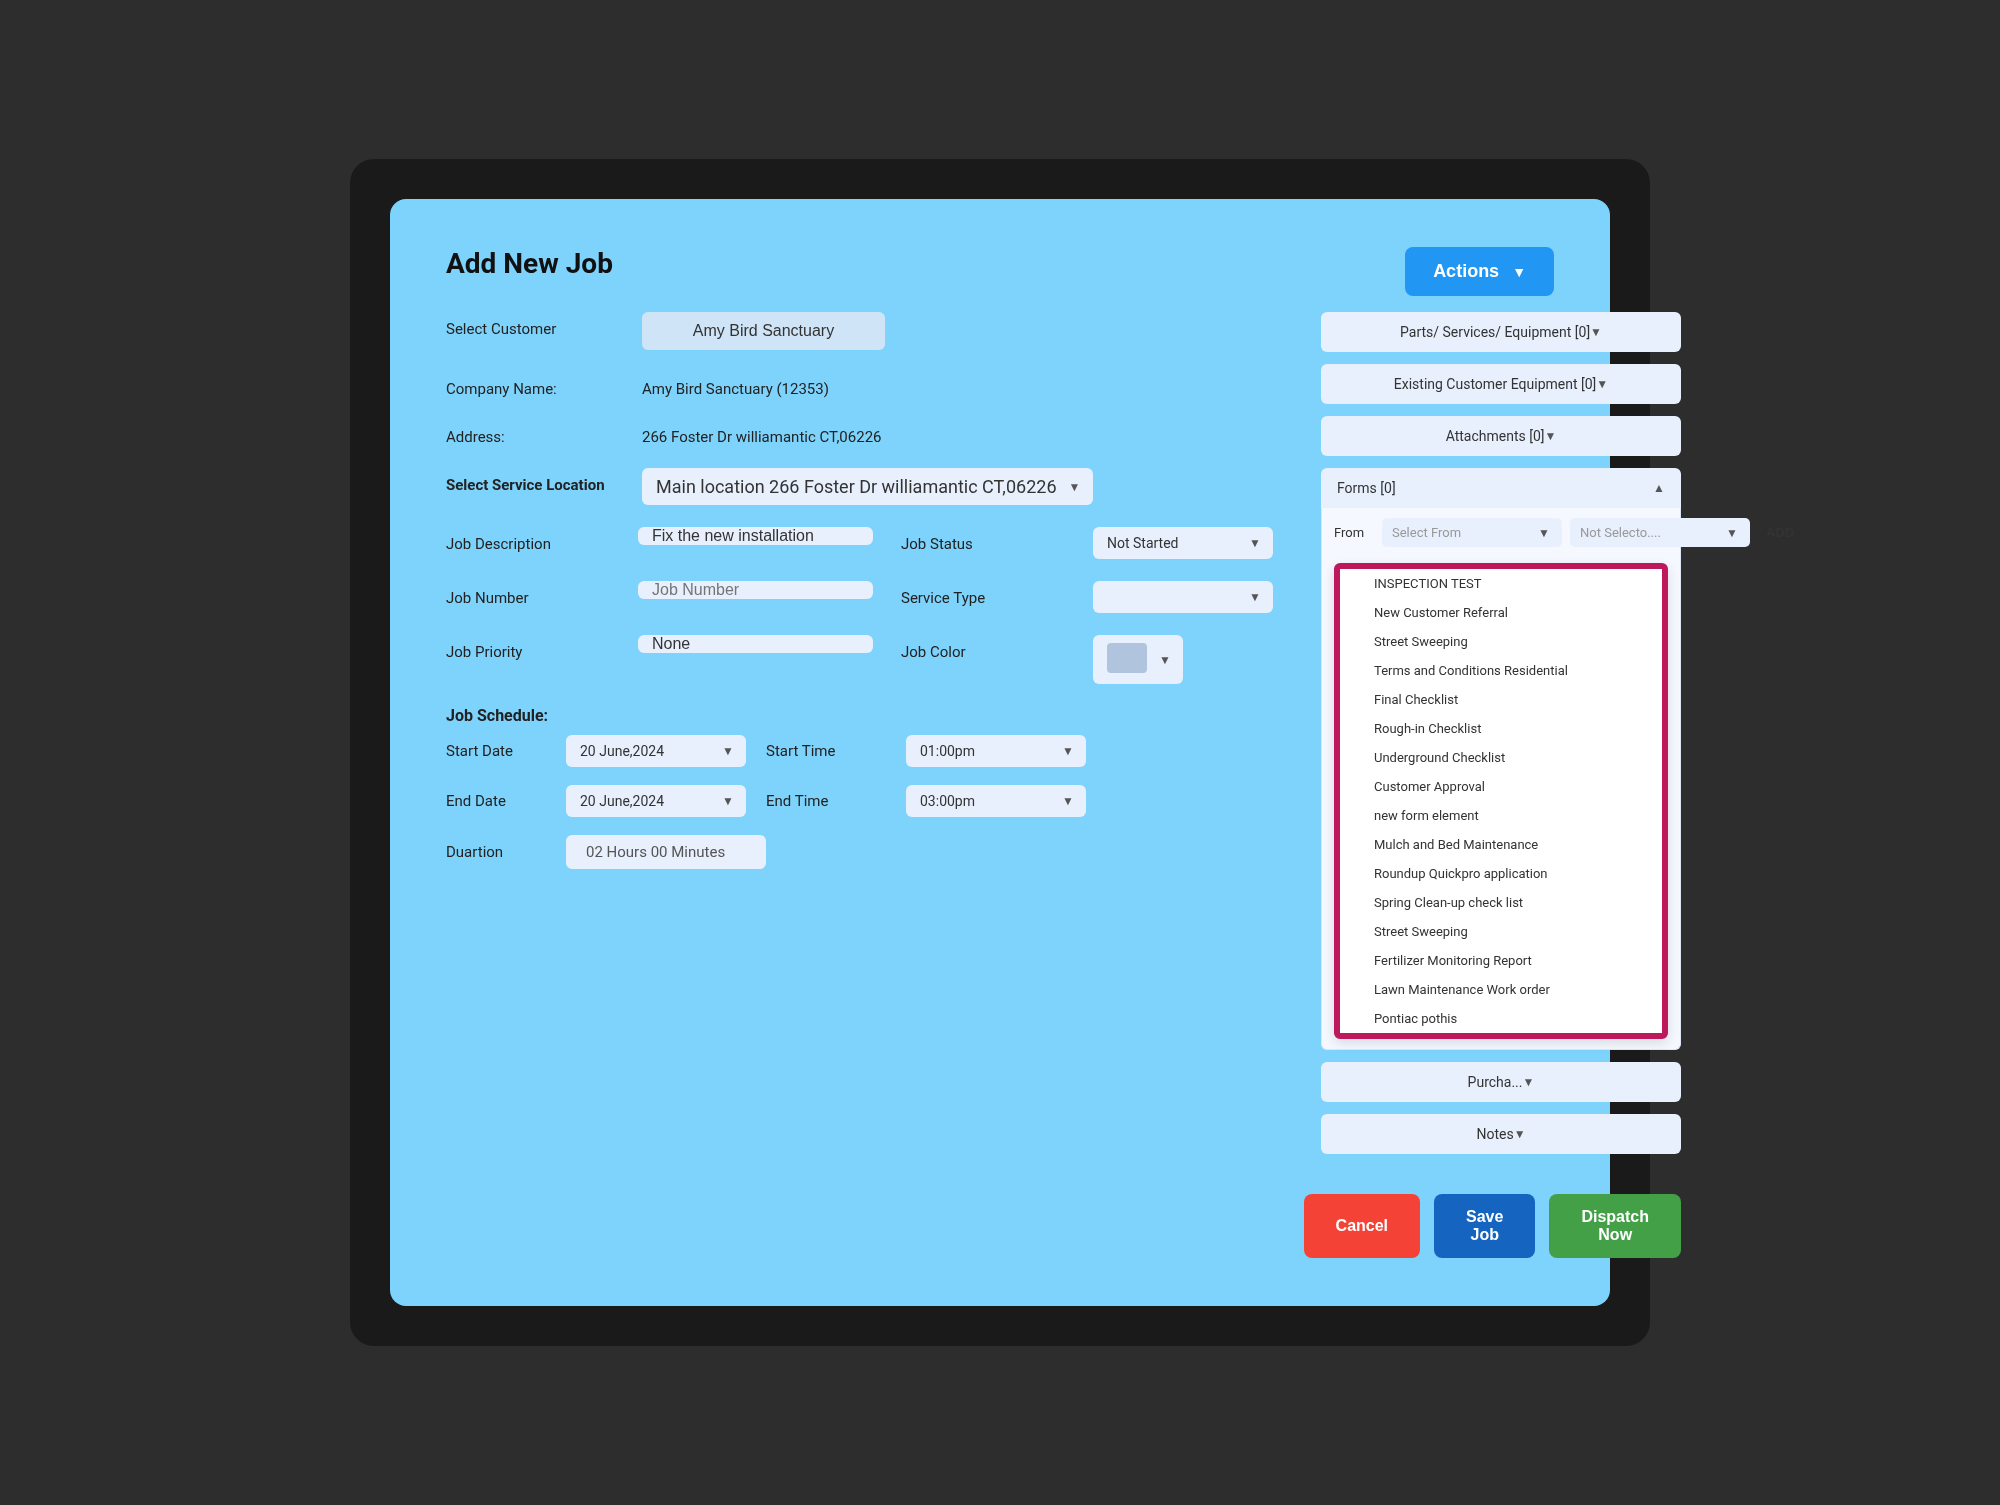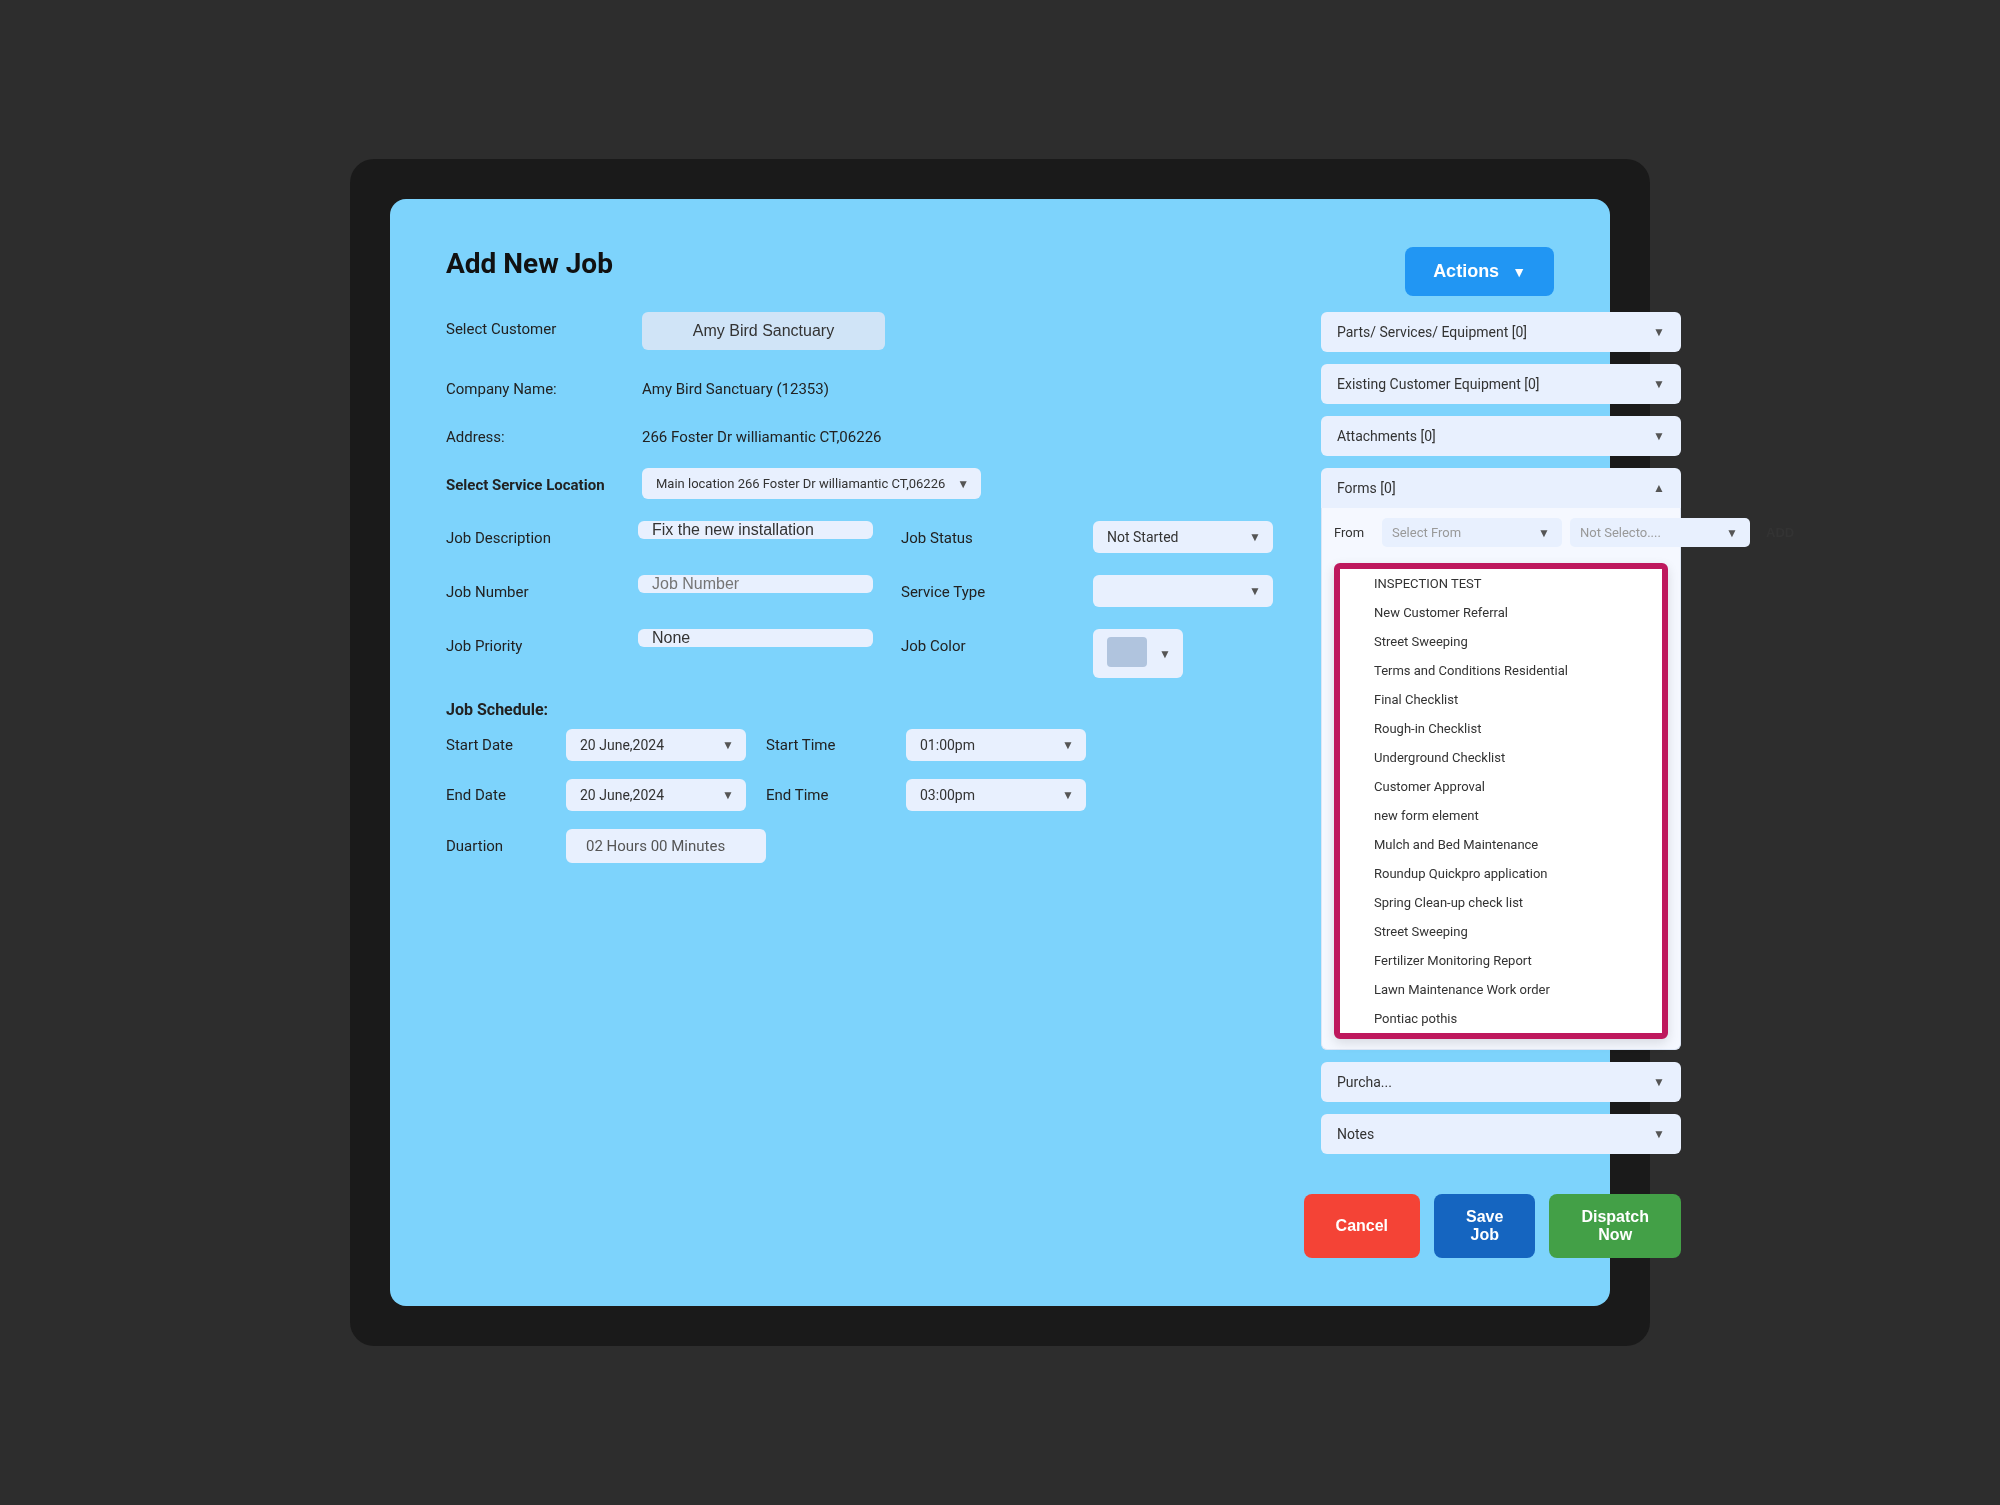--- a/index.html
+++ b/index.html
@@ -158,7 +158,7 @@
       font-size: 14px;
       color: #333;
       display: flex;
-      justify-content: space-between;
+      justify-content: center;
       align-items: center;
       margin-bottom: 12px;
       cursor: pointer;

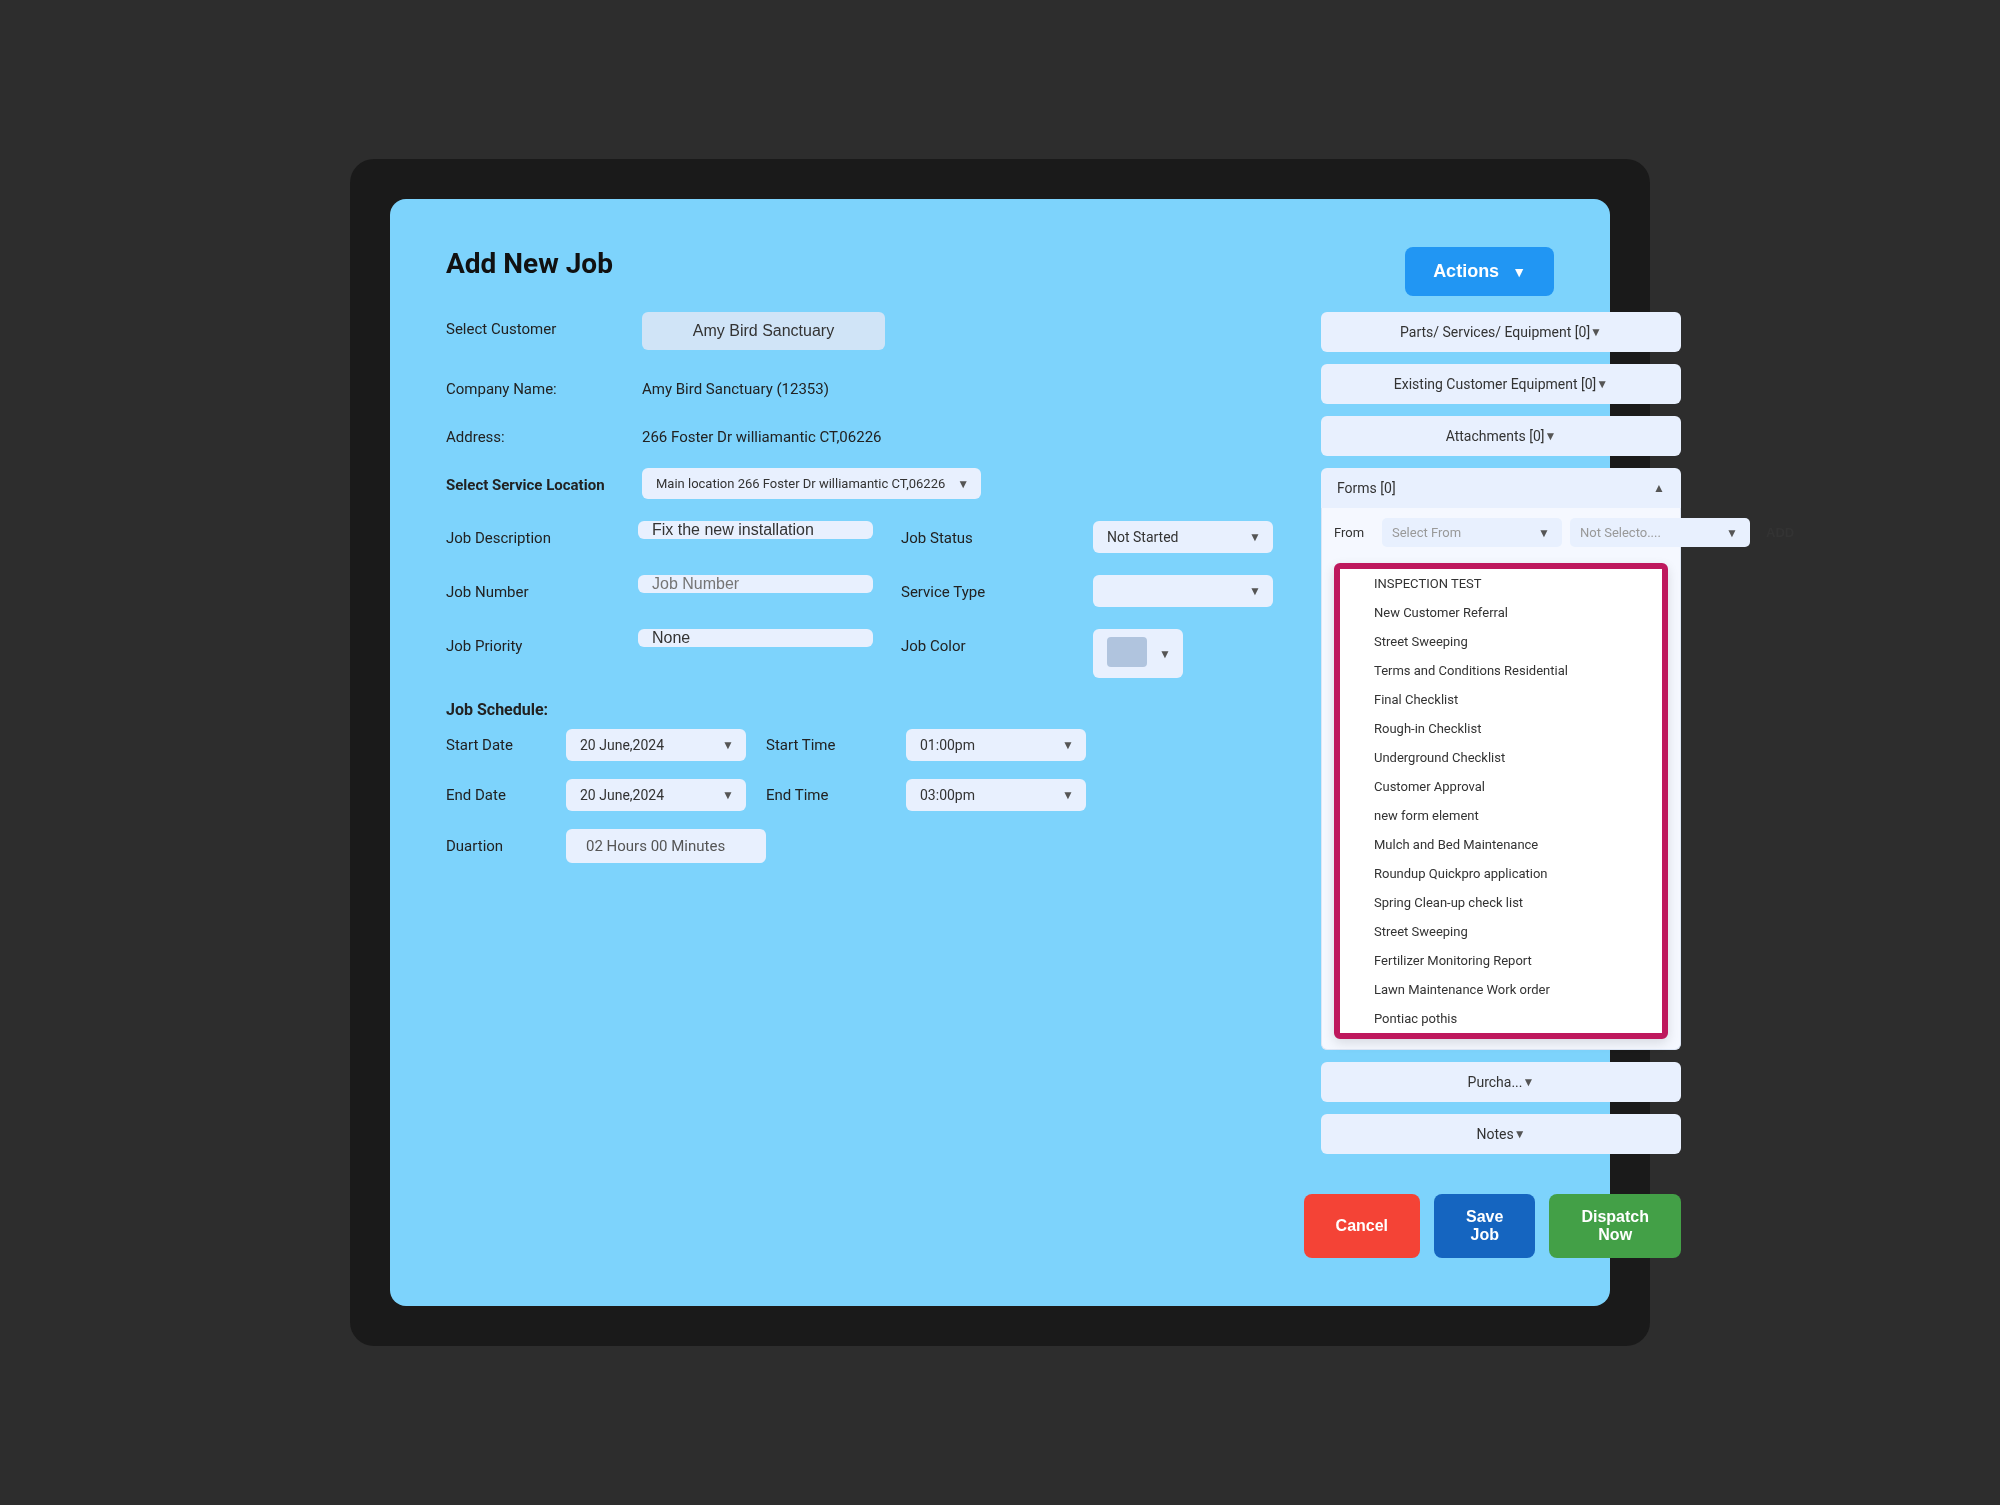--- a/index.html
+++ b/index.html
@@ -307,7 +307,7 @@
         <div class="form-row">
           <span class="field-label bold">Select Service Location</span>
           <div class="select-wrapper">
-            <div class="select-box" style="min-width:300px; font-size:13px;">
+            <div class="select-box" style="min-width:300px; font-size:18px;">
               <span>Main location 266 Foster Dr williamantic CT,06226</span>
             </div>
             <span class="chevron-down">▼</span>

